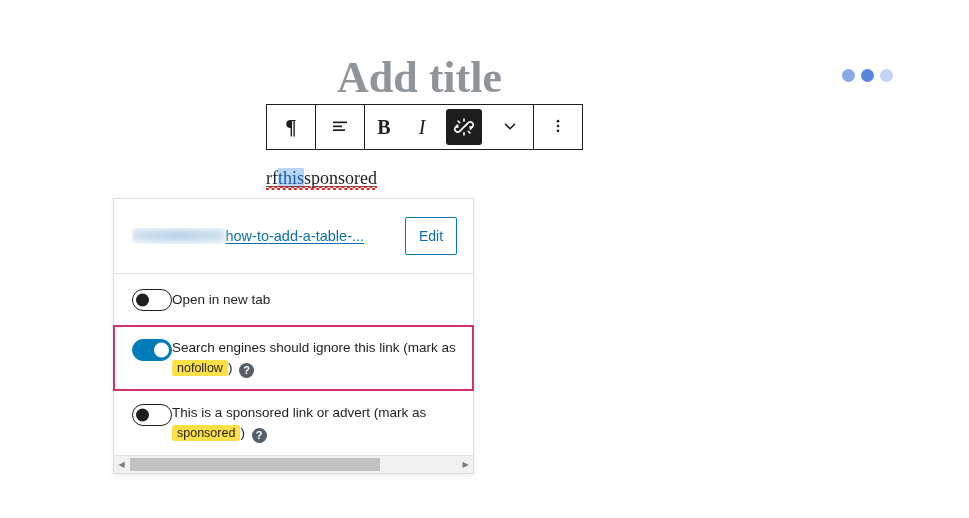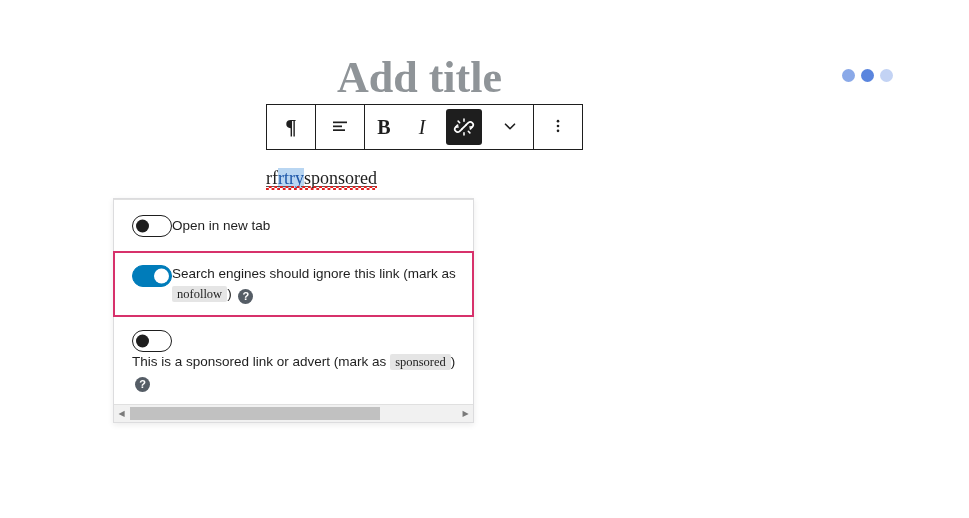--- a/index.html
+++ b/index.html
@@ -412,7 +412,7 @@
   </div>
 </div>
 
-<div class="para"><span>rf</span><span class="sel">rtry</span><span>sponsored</span></div>
+<div class="para"><span>rf</span><span class="sel">this</span><span>sponsored</span></div>
 <div class="squiggle"></div>
 
 <div class="link-popover">

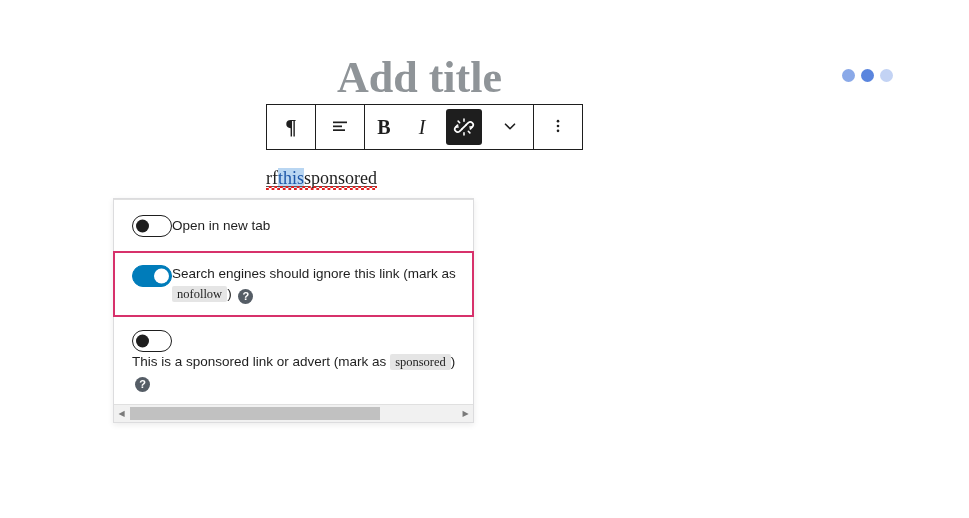--- a/index.html
+++ b/index.html
@@ -417,6 +417,13 @@
 
 <div class="link-popover">
 
+  <div class="url-row">
+    <div class="url-text">
+        <span class="url-redacted">xxxxxxxx.com/</span>
+        <span class="url-visible">how-to-add-a-table-...</span>
+      </div>
+    <button class="edit-btn">Edit</button>
+  </div>
 
   <div class="settings-list">
 

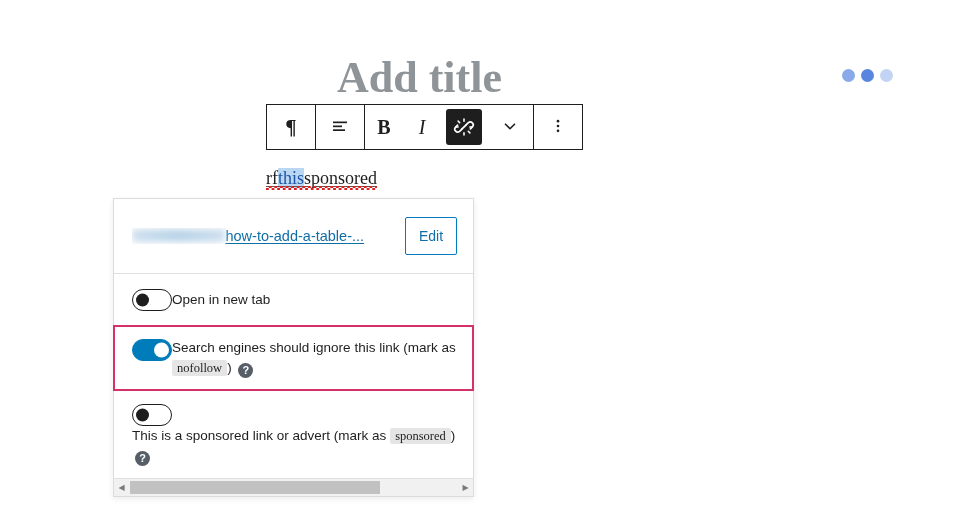--- a/index.html
+++ b/index.html
@@ -277,9 +277,9 @@
     font-family: "Liberation Sans", sans-serif;
   }
   .setting-label code {
-    font-family: Liberation Serif, serif;
+    font-family: Liberation Sans, sans-serif;
     font-size: 12.5px;
-    background: #e5e5e5;
+    background: #fde047;
     padding: 1px 5px;
     border-radius: 2px;
     color: #1e1e1e;

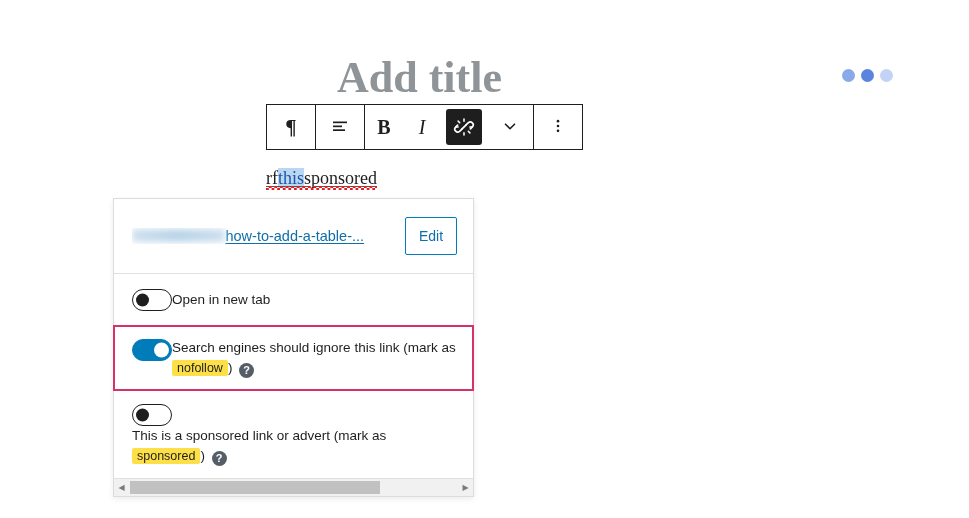--- a/index.html
+++ b/index.html
@@ -217,7 +217,7 @@
     box-sizing: border-box;
     position: relative;
   }
-  .setting-row:last-child { border-bottom: 0; flex-direction: column; }
+  .setting-row:last-child { border-bottom: 0; }
   .setting-row.highlighted {
     border: 2px solid #d7316b;
     border-left: 2px solid #d7316b;

